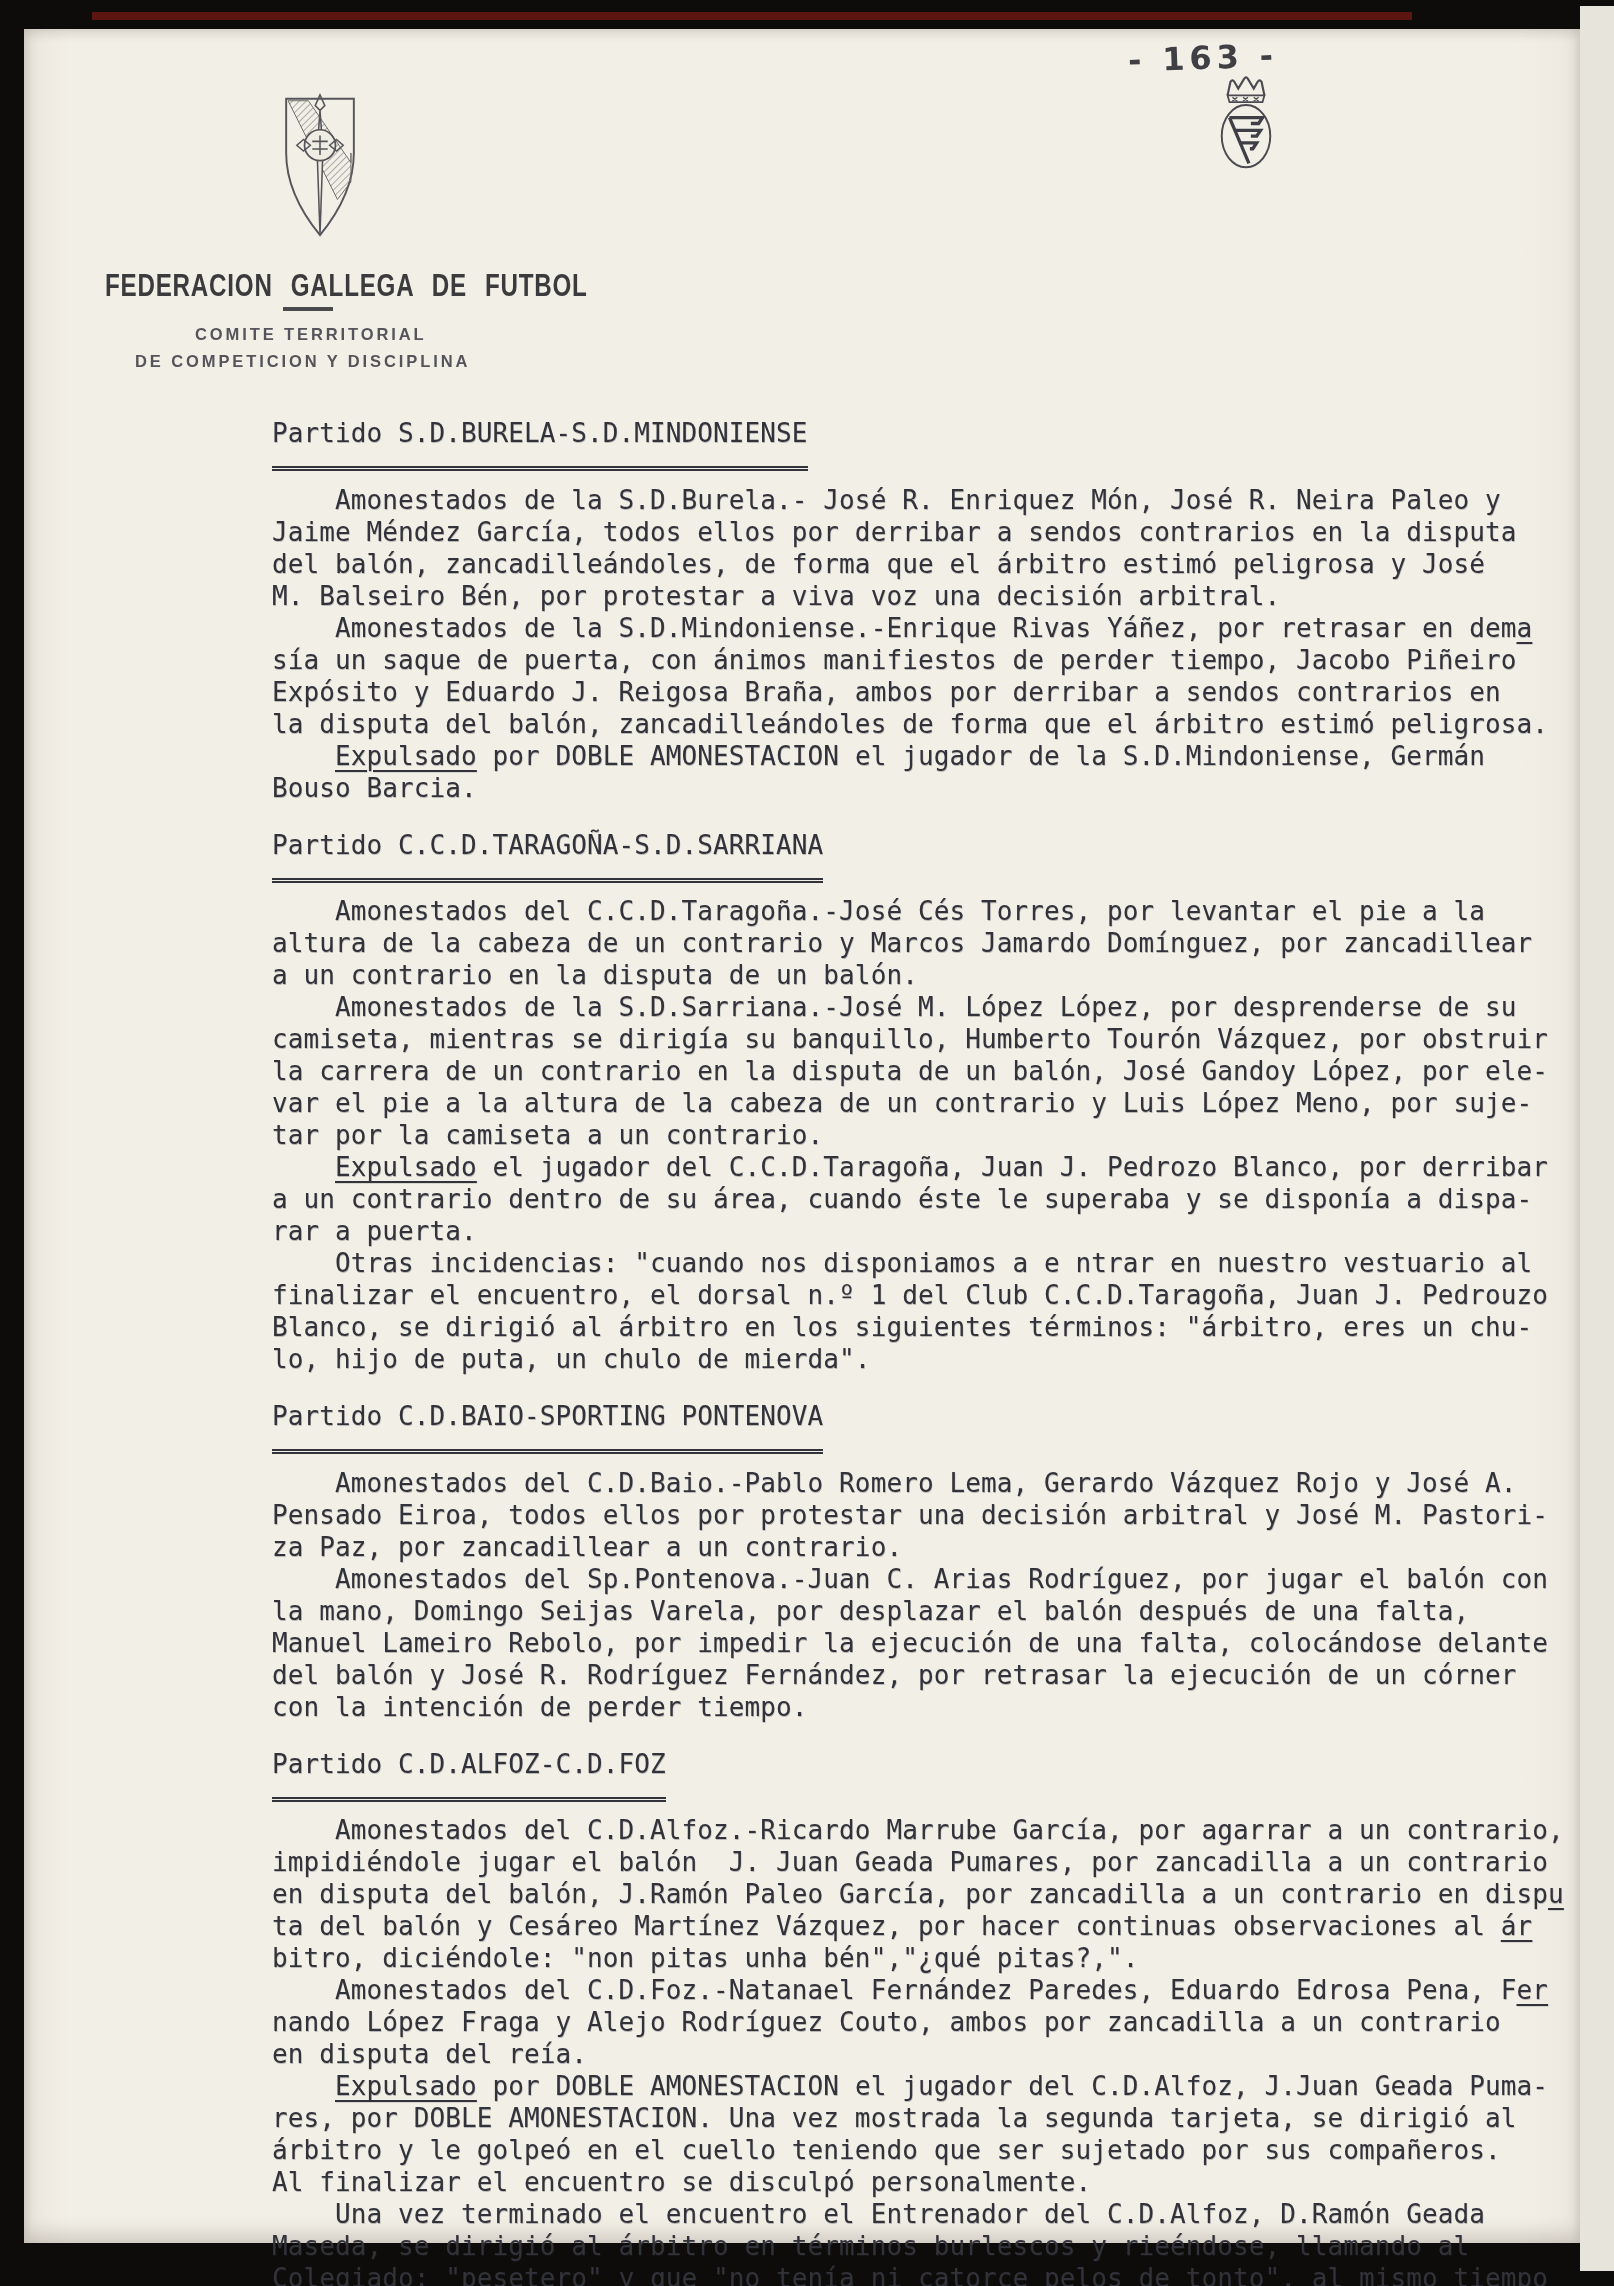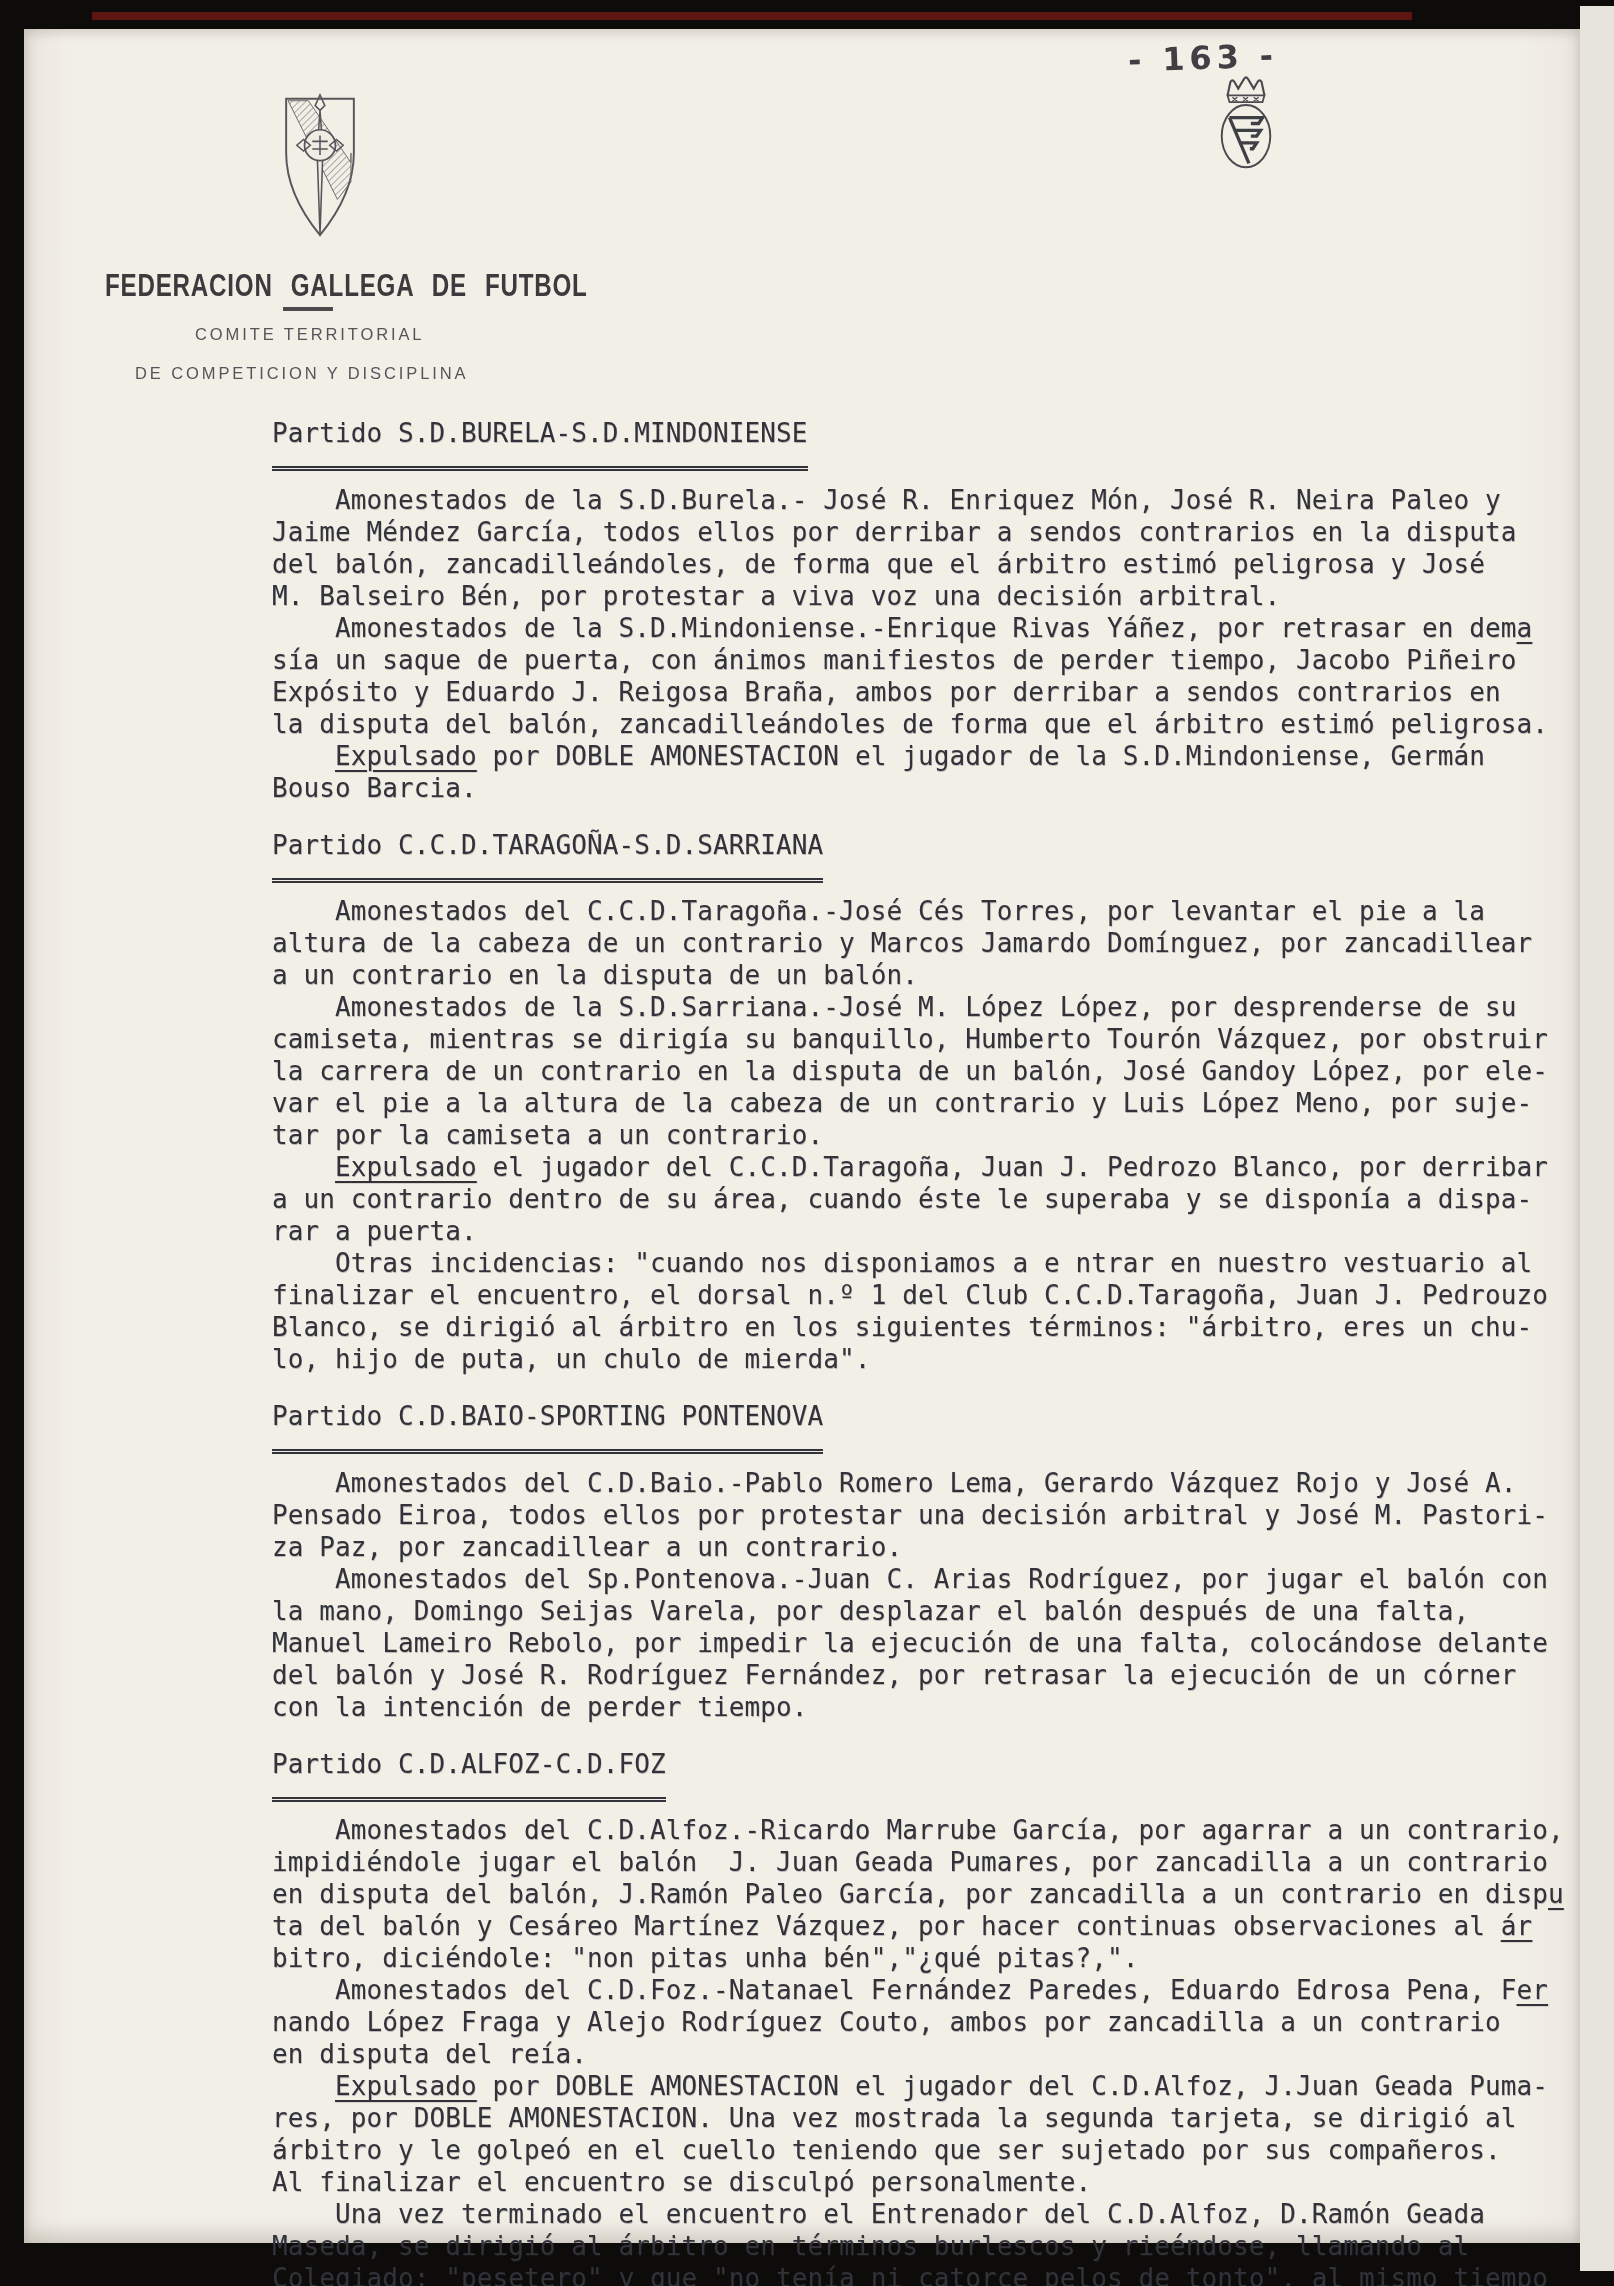--- a/index.html
+++ b/index.html
@@ -18,7 +18,7 @@
              font-weight:bold;font-size:31px;letter-spacing:1px;word-spacing:13.6px;color:#3b3b3d;
              transform:scaleX(.78);transform-origin:left top;white-space:nowrap;}
   #title-rule{position:absolute;left:283px;top:307px;width:50px;height:3.9px;background:#4a4a4c;}
-  .committee{position:absolute;font-family:"Liberation Sans",sans-serif;font-weight:400;
+  .committee{position:absolute;font-family:"Liberation Sans",sans-serif;font-weight:700;
              font-size:16.5px;letter-spacing:2.9px;color:#54545a;white-space:nowrap;}
   #committee1{left:195px;top:325px;}
   #committee2{left:135px;top:352px;margin-top:12px;}

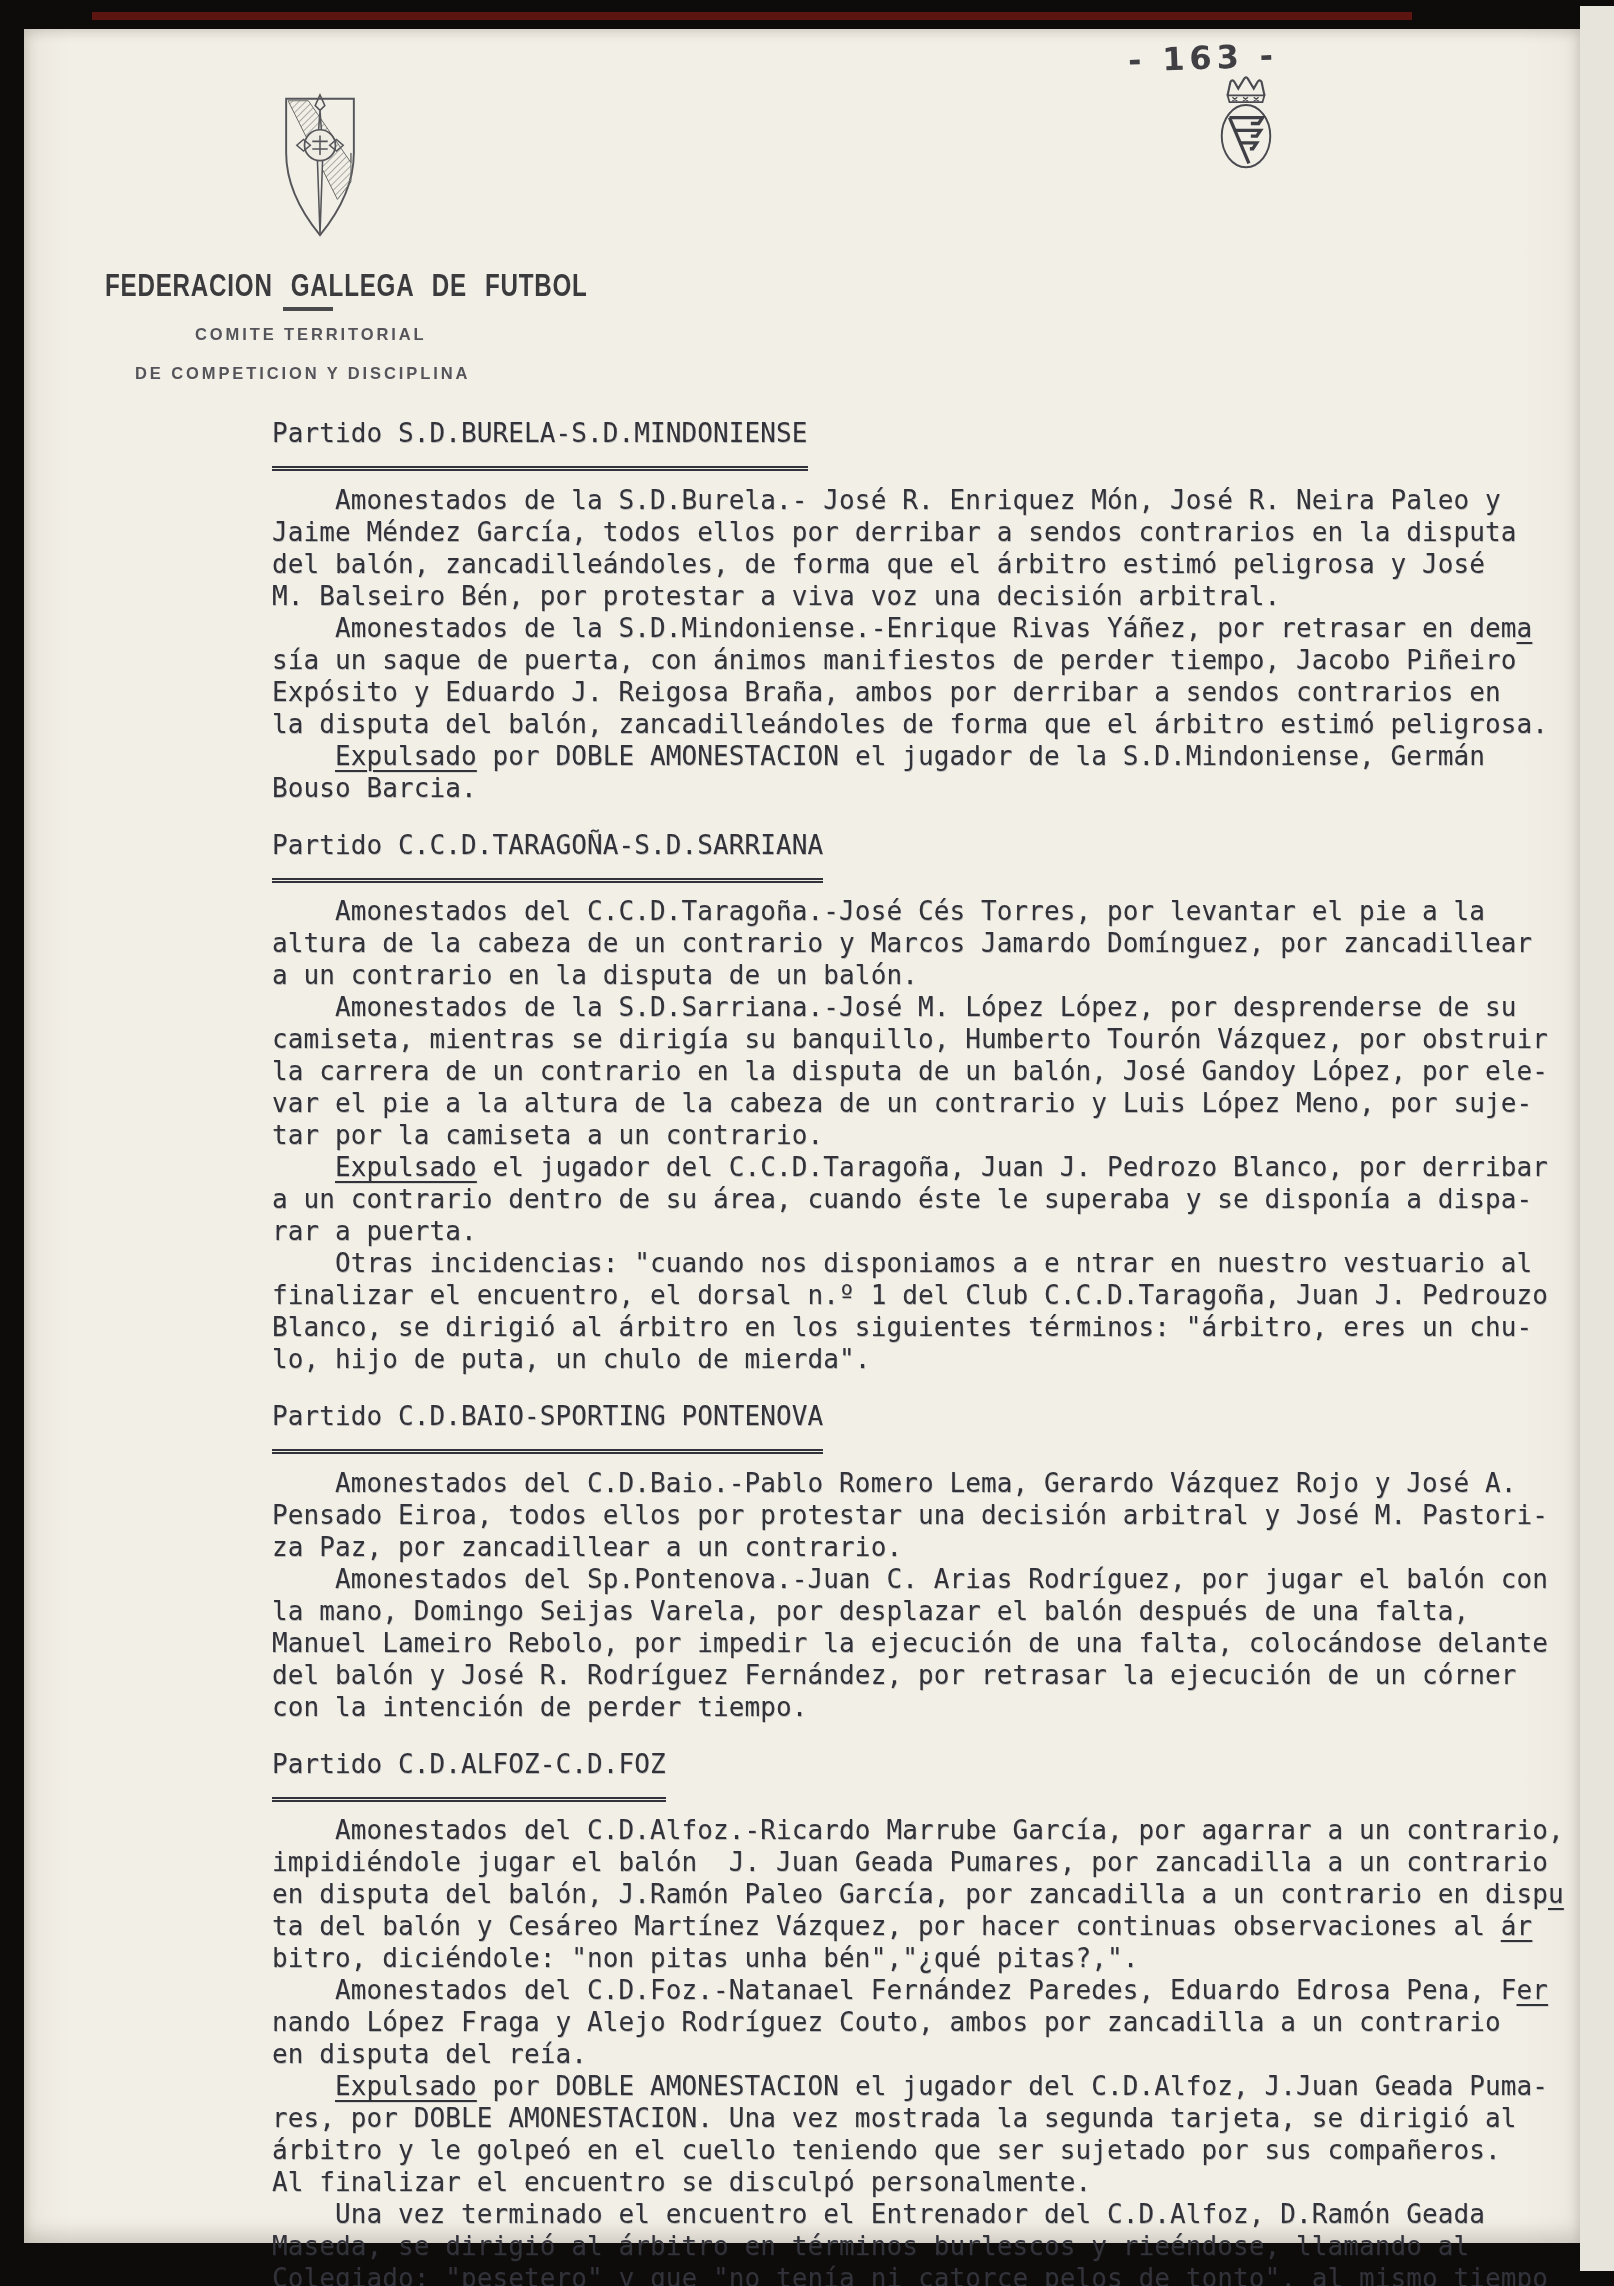--- a/index.html
+++ b/index.html
@@ -21,7 +21,7 @@
   .committee{position:absolute;font-family:"Liberation Sans",sans-serif;font-weight:700;
              font-size:16.5px;letter-spacing:2.9px;color:#54545a;white-space:nowrap;}
   #committee1{left:195px;top:325px;}
-  #committee2{left:135px;top:352px;margin-top:12px;}
+  #committee2{left:135px;top:352px;}
   #page-number{position:absolute;left:1128px;top:39px;font-family:"DejaVu Sans",sans-serif;
                font-weight:bold;font-size:32px;letter-spacing:4.9px;color:#3f3f44;
                transform:rotate(-2deg);white-space:nowrap;}

